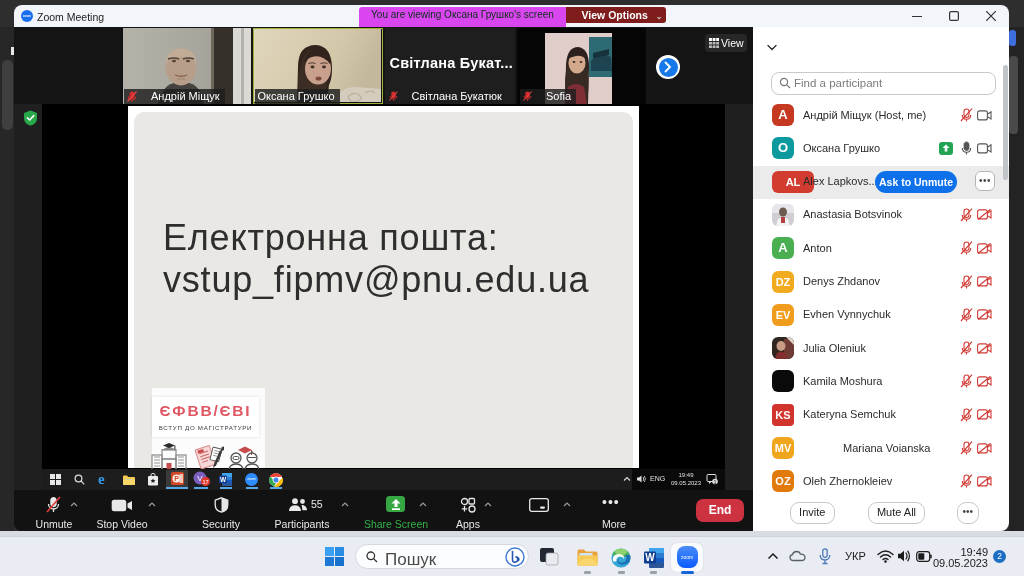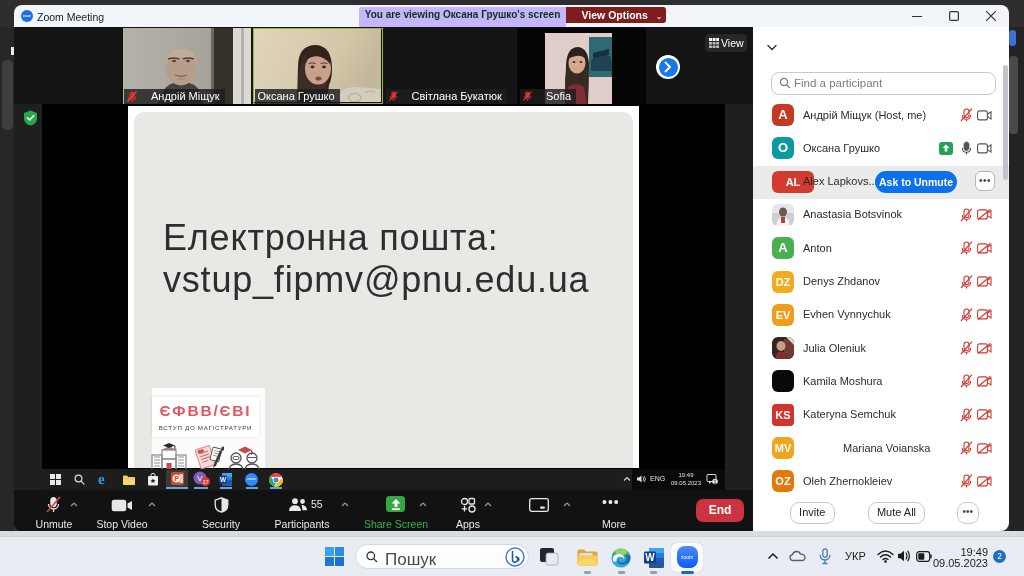--- a/index.html
+++ b/index.html
@@ -30,7 +30,7 @@
     <div class="abs" style="left:7px;top:4.5px;width:12px;height:12px;border-radius:50%;background:#1a6eee;color:#fff;font-size:3px;text-align:center;line-height:12px;font-weight:bold;">zoom</div>
     <div class="abs" style="left:23px;top:5.5px;font-size:10.5px;color:#1b1b1b;">Zoom Meeting</div>
 
-    <div class="abs" style="left:345px;top:1.5px;width:207px;height:24px;background:#c4b5fd;border-radius:3px 0 0 3px;color:#0c3018;font-weight:bold;font-size:10px;text-align:center;line-height:16px;">You are viewing Оксана Грушко's screen</div>
+    <div class="abs" style="left:345px;top:1.5px;width:207px;height:24px;background:#d946ef;border-radius:3px 0 0 3px;color:#0c3018;font-weight:normal;font-size:10px;text-align:center;line-height:16px;">You are viewing Оксана Грушко's screen</div>
     <div class="abs" style="left:552px;top:2px;width:100px;height:16px;background:#7f1d1d;border-radius:0 3px 3px 0;color:#fff;font-weight:bold;font-size:10.5px;line-height:16px;text-align:center;"><span style="margin-left:12px;">View Options</span><span style="margin-left:8px;font-size:8px;color:#ccc;">⌄</span></div>
 
     <svg class="abs" style="left:898px;top:6px;" width="10" height="10">

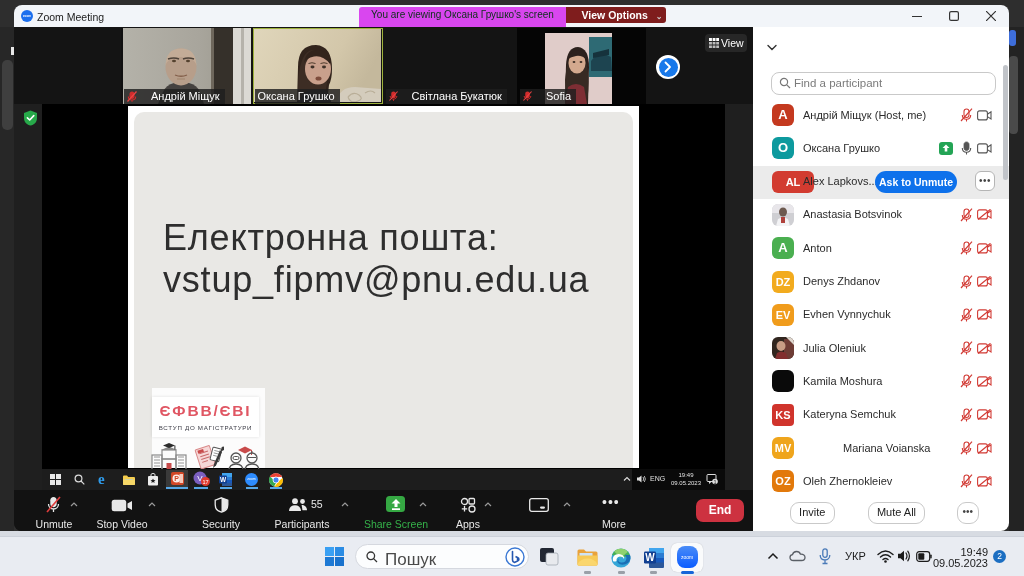--- a/index.html
+++ b/index.html
@@ -106,6 +106,9 @@
       <span>Оксана Грушко</span>
     </div>
 
+    <div class="abs" style="left:370.5px;top:23px;width:130px;height:76px;background:#1e1e1e;">
+      <div class="abs" style="left:5px;top:27px;width:124px;color:#fff;font-size:14.5px;font-weight:bold;letter-spacing:0.2px;white-space:nowrap;overflow:hidden;">Світлана  Букат...</div>
+    </div>
     <div class="abs lbl" style="left:371.5px;top:84px;">
       <svg width="9" height="10" viewBox="0 0 10 11">
           <path d="M5 0.5 C6.5 0.5 7.5 1.5 7.5 3 V5.5 C7.5 7 6.5 8 5 8 C3.5 8 2.5 7 2.5 5.5 V3 C2.5 1.5 3.5 0.5 5 0.5 Z" fill="#d02c2c"></path>

